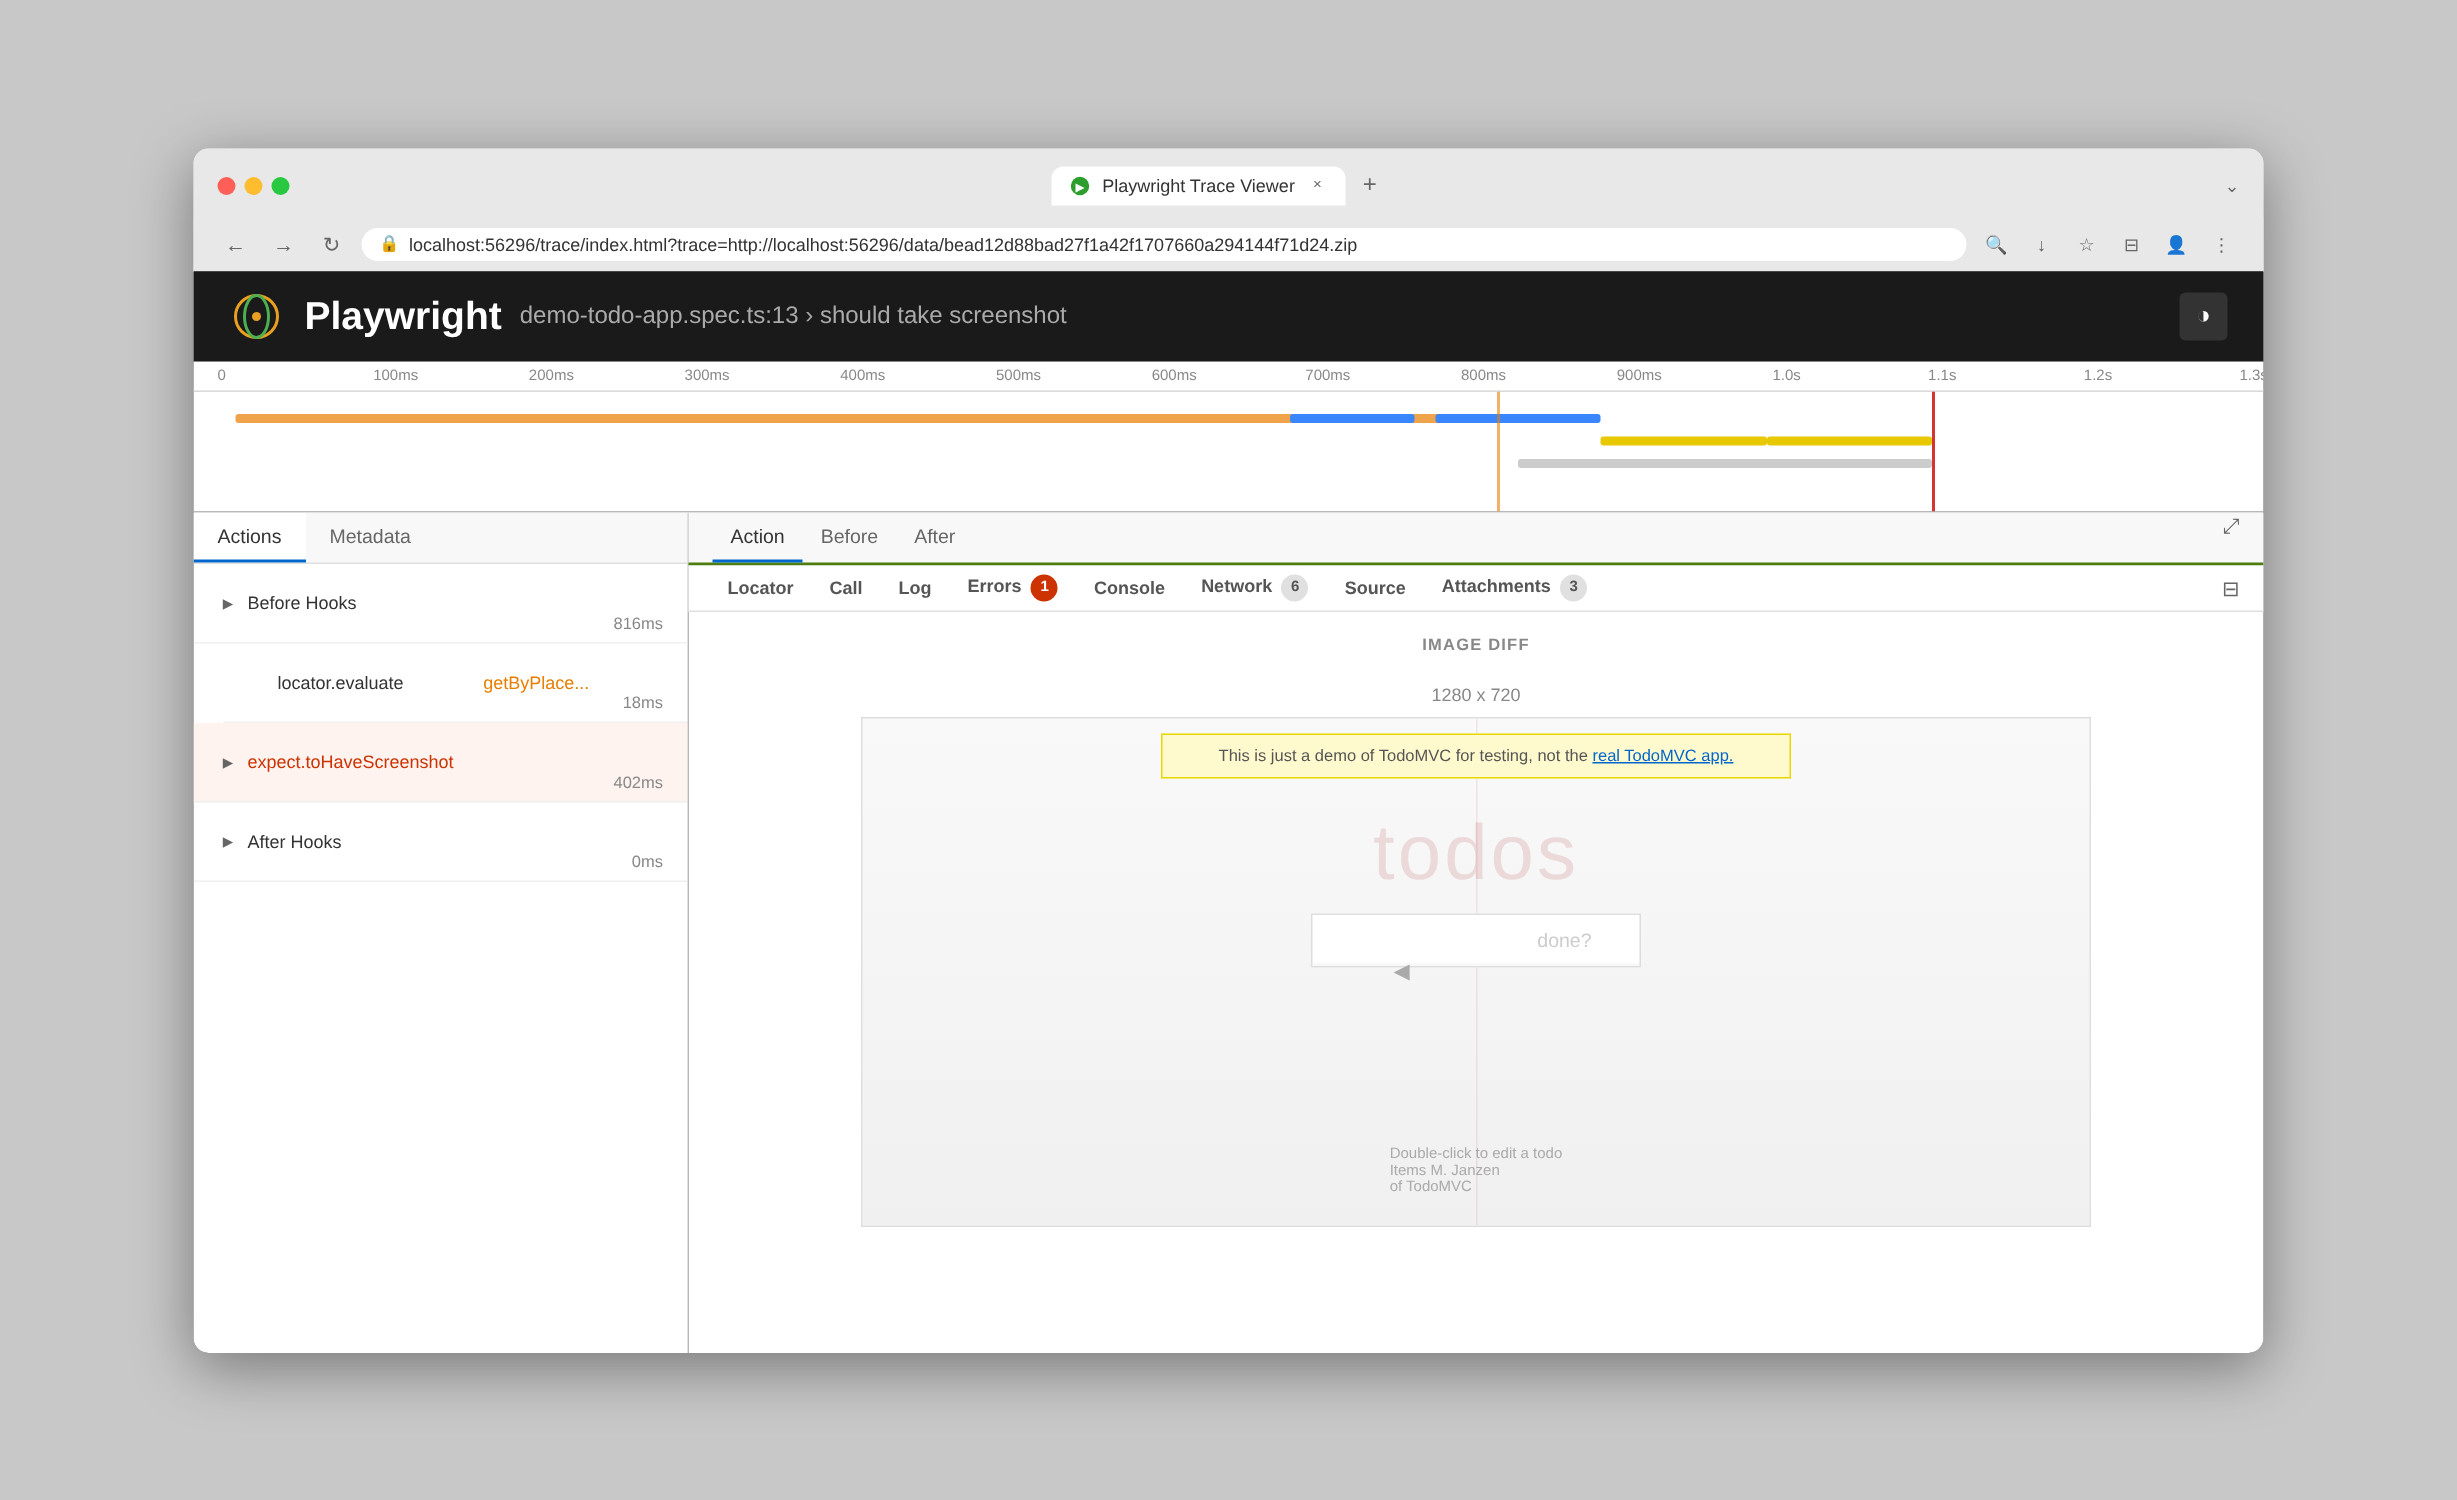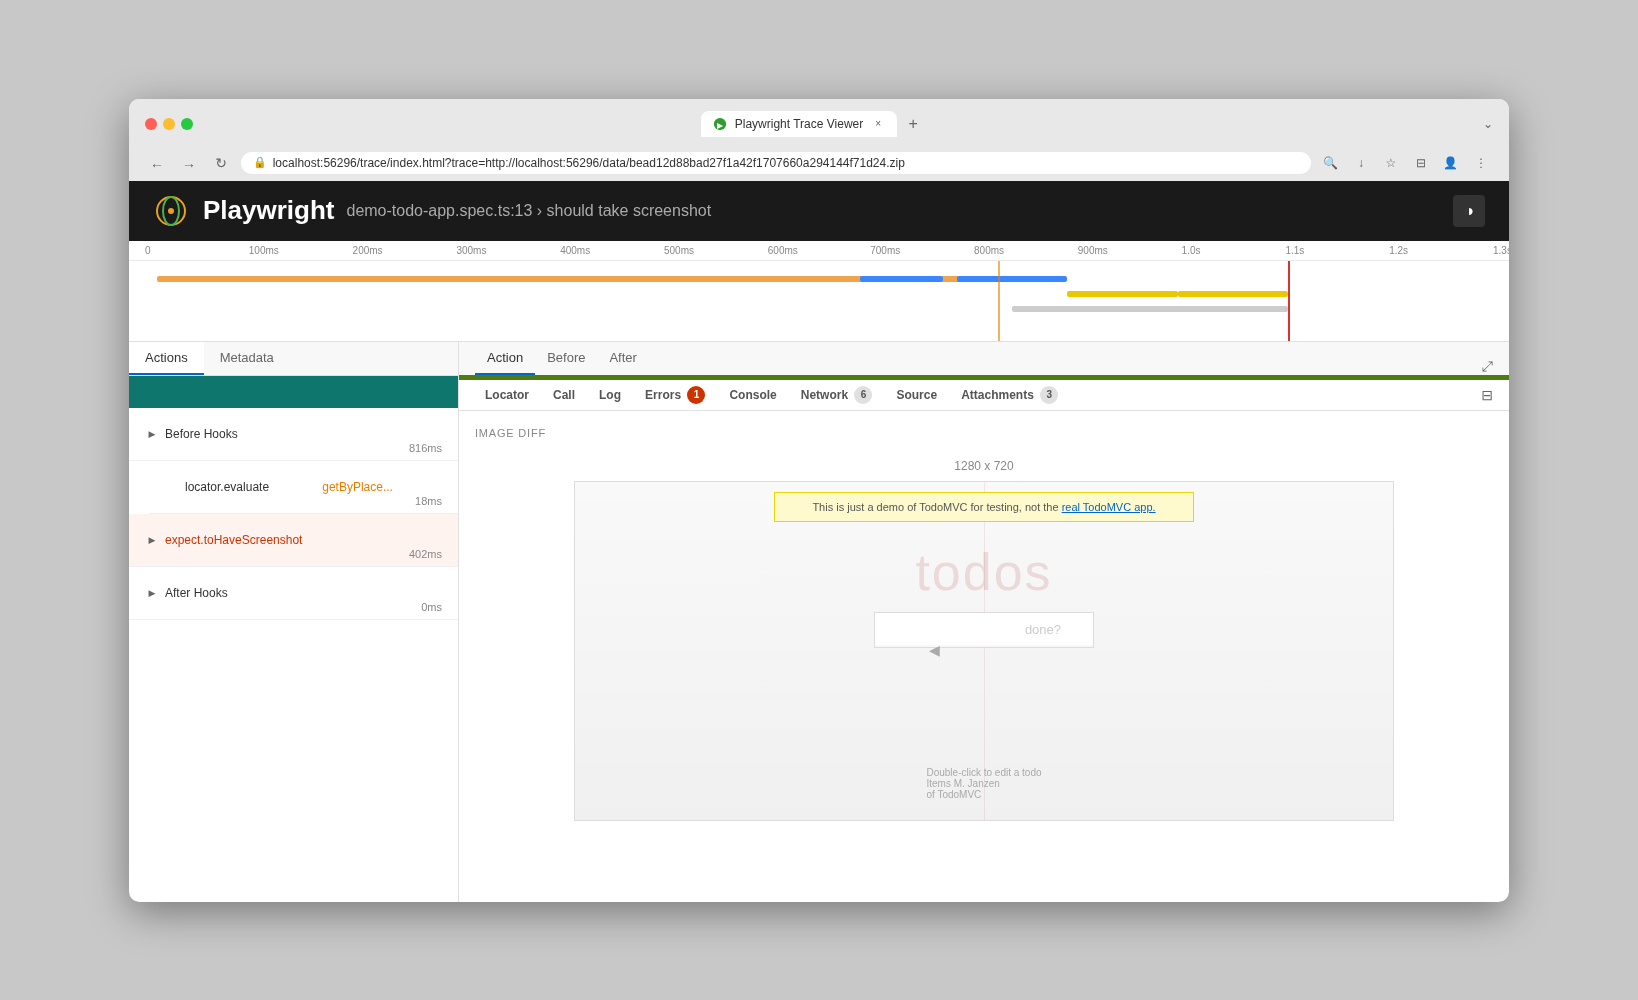--- a/index.html
+++ b/index.html
@@ -138,7 +138,7 @@
 
     
     .app-content {
-      background: #0f766e;
+      background: #000000;
     }
 
     

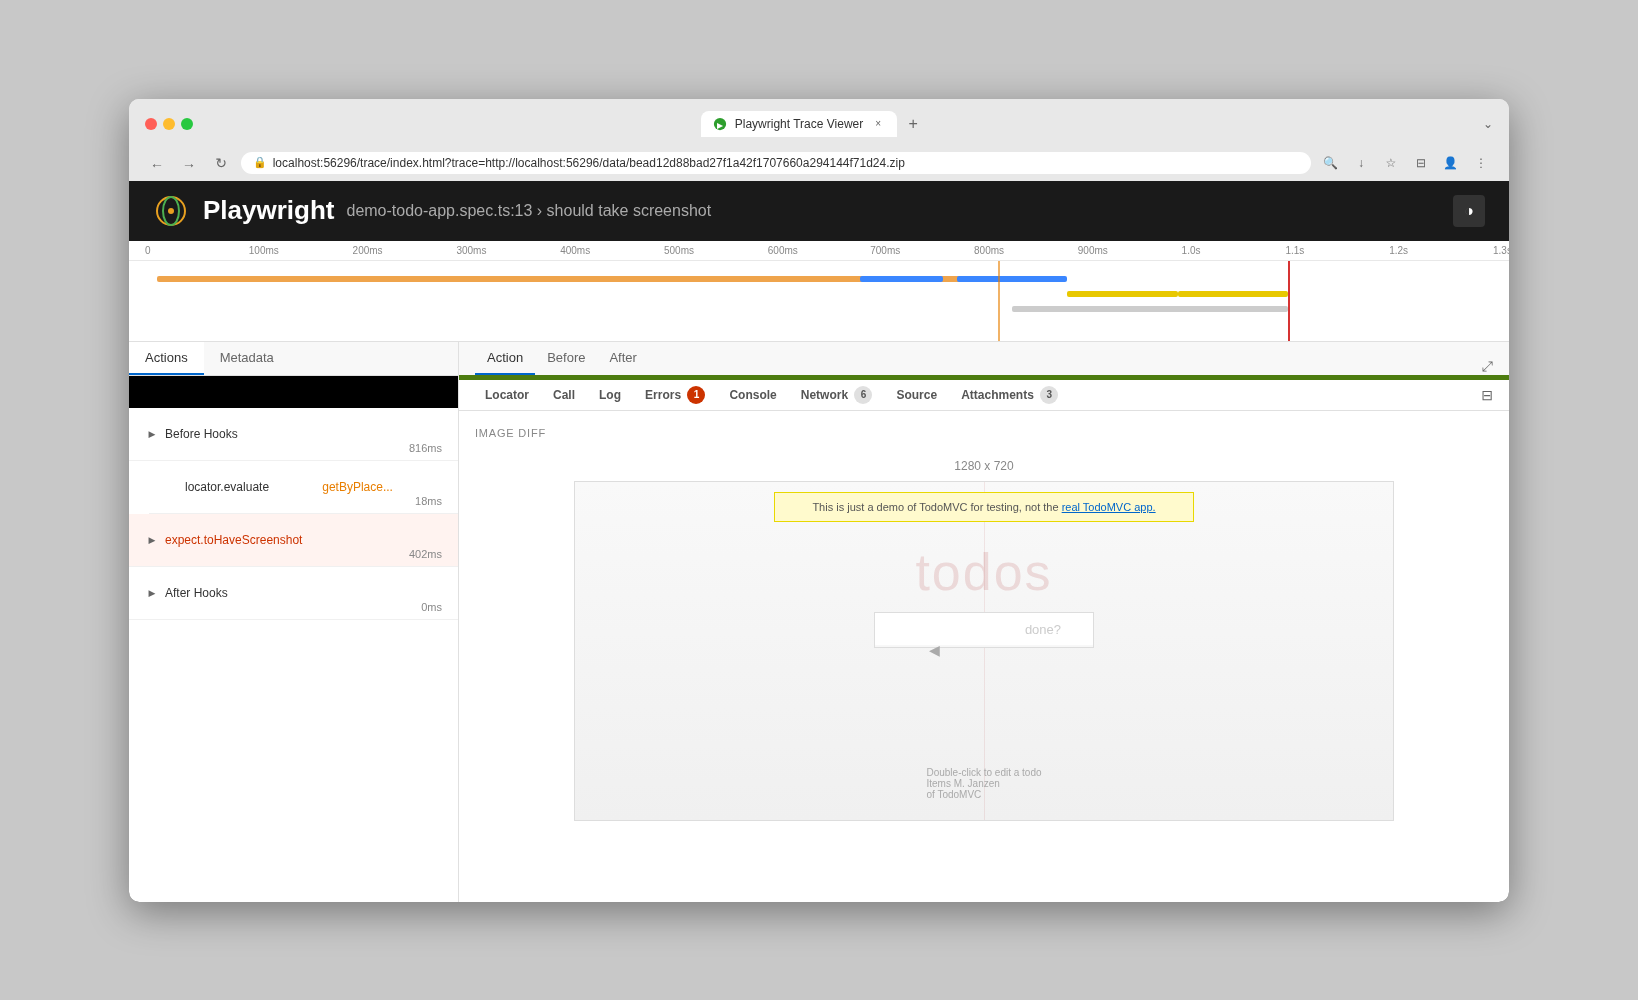--- a/index.html
+++ b/index.html
@@ -246,7 +246,6 @@
       border-right: 1px solid #e0e0e0;
       display: flex;
       flex-direction: column;
-      gap: 32px;
     }
 
     .left-tabs {

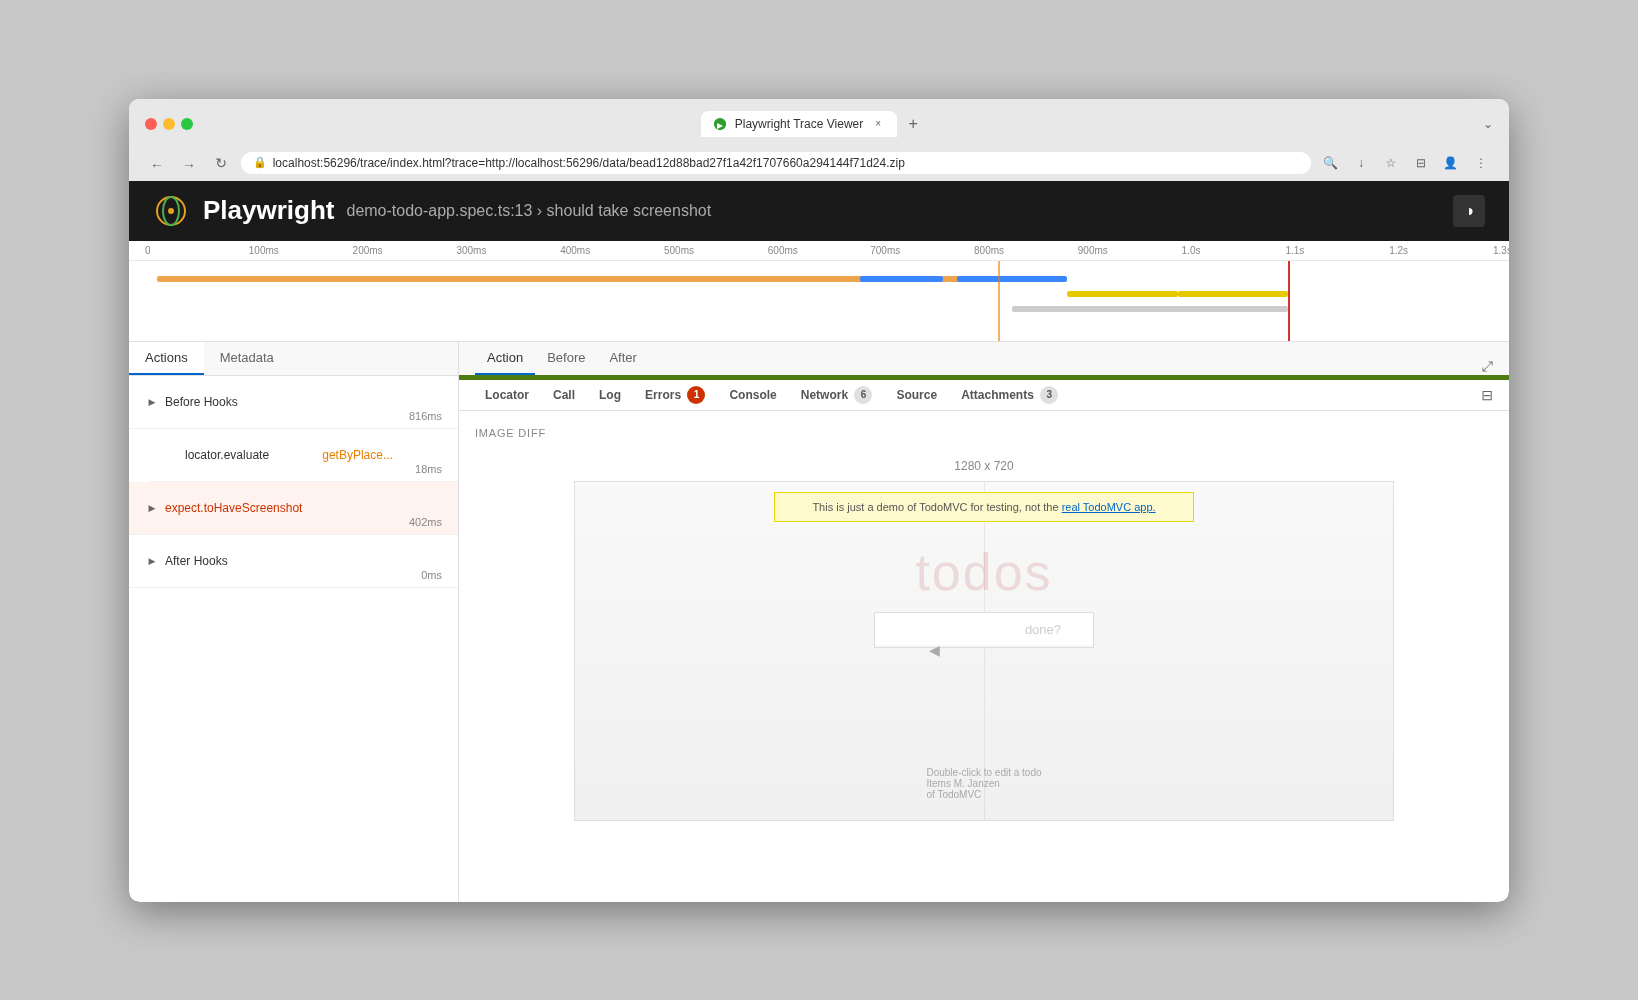--- a/index.html
+++ b/index.html
@@ -334,8 +334,8 @@
 
     .right-top-tabs {
       display: flex;
-      align-items: flex-end;
-      border-bottom: 5px solid #4d7c0f;
+      align-items: flex-start;
+      border-bottom: 2px solid #4d7c0f;
       padding: 0 16px;
       background: #f8f8f8;
     }

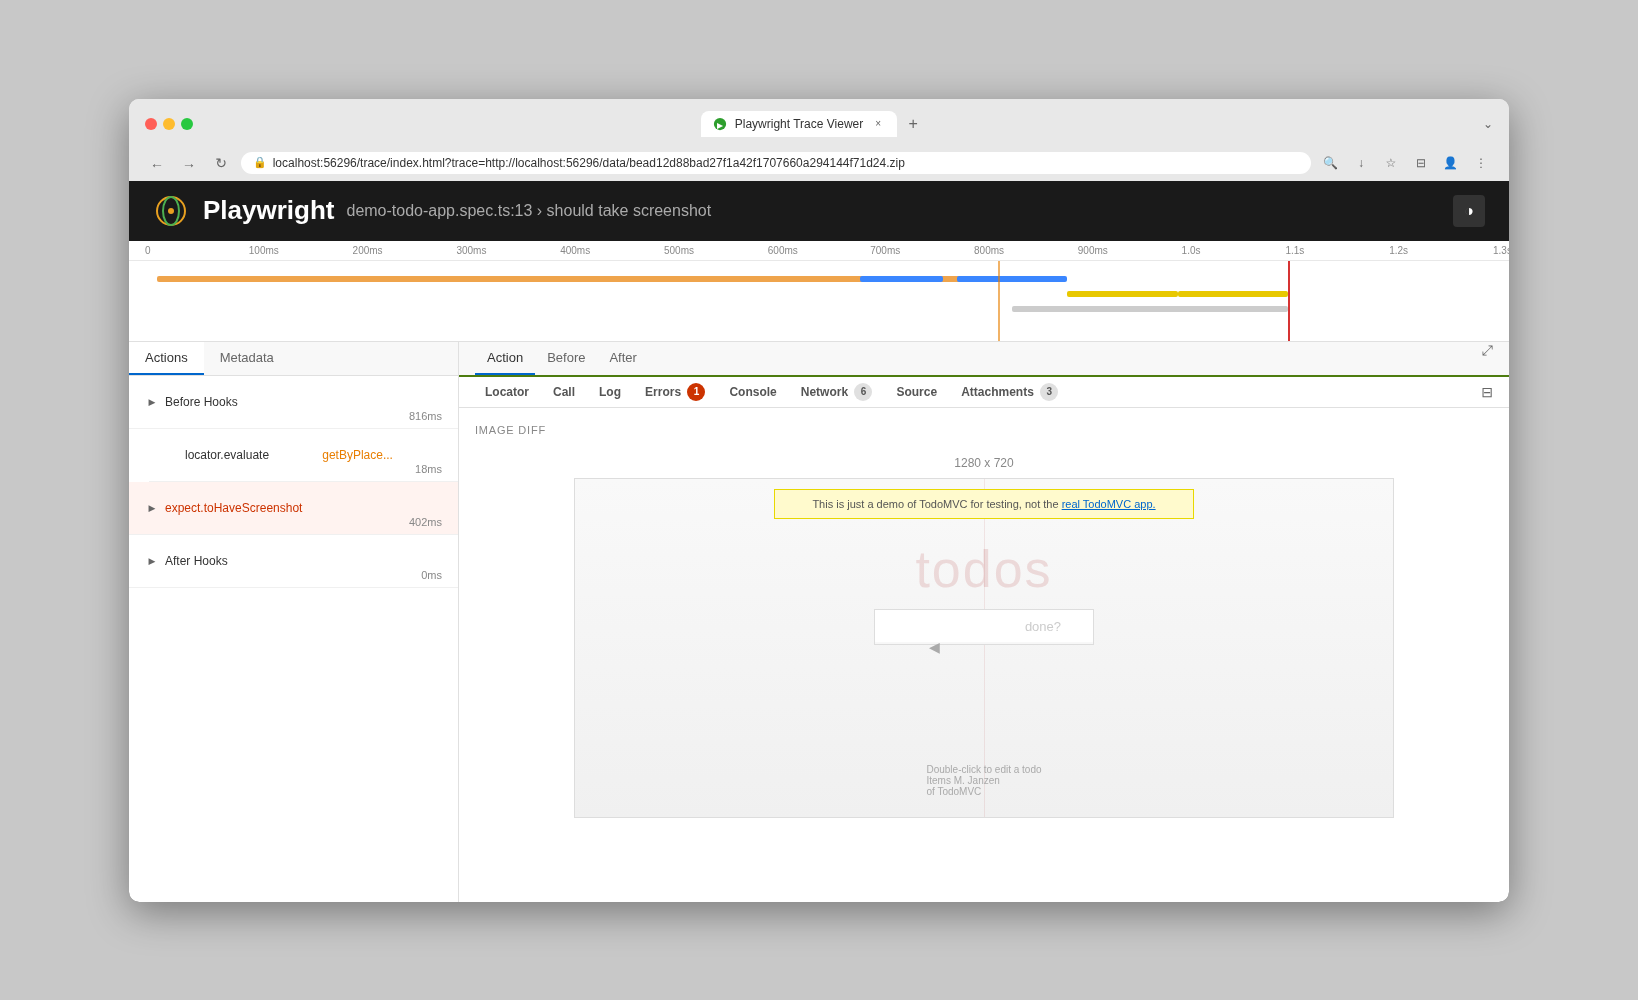--- a/index.html
+++ b/index.html
@@ -416,11 +416,12 @@
 
     .image-diff-label {
       font-size: 11px;
-      font-weight: 400;
+      font-weight: 700;
       color: #888;
       text-transform: uppercase;
       letter-spacing: 0.8px;
       margin-bottom: 10px;
+      text-align: center;
     }
 
     .diff-tabs {

